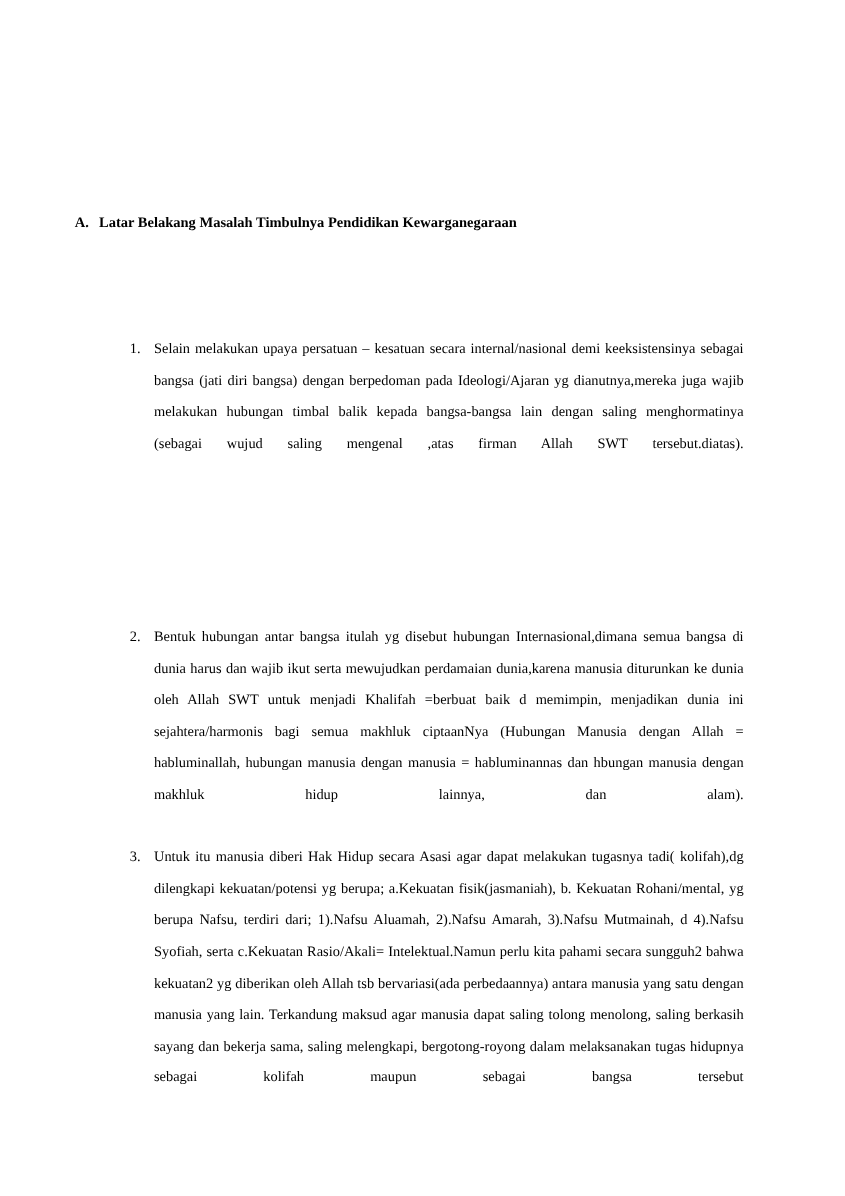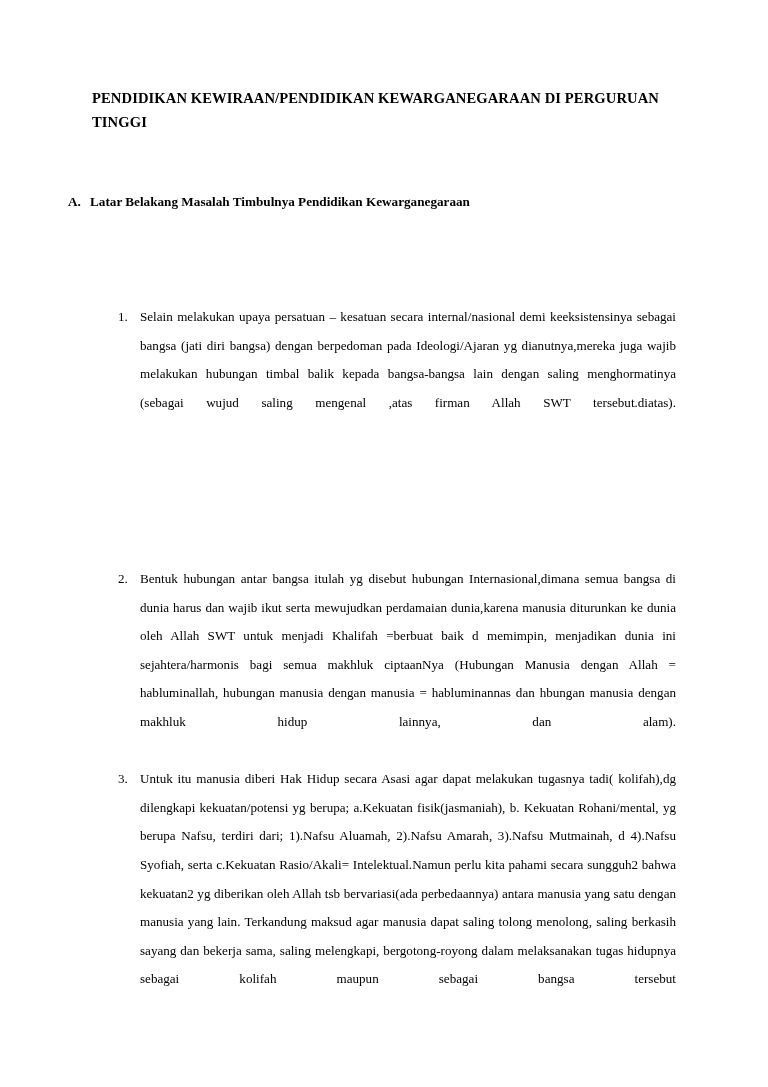--- a/index.html
+++ b/index.html
@@ -96,7 +96,6 @@
 
 <div class="page">
 
-  <div class="doc-title">PENDIDIKAN KEWIRAAN/PENDIDIKAN KEWARGANEGARAAN DI PERGURUAN TINGGI</div>
 
   <div class="section-heading">
     <span class="sec-letter">A.</span>

